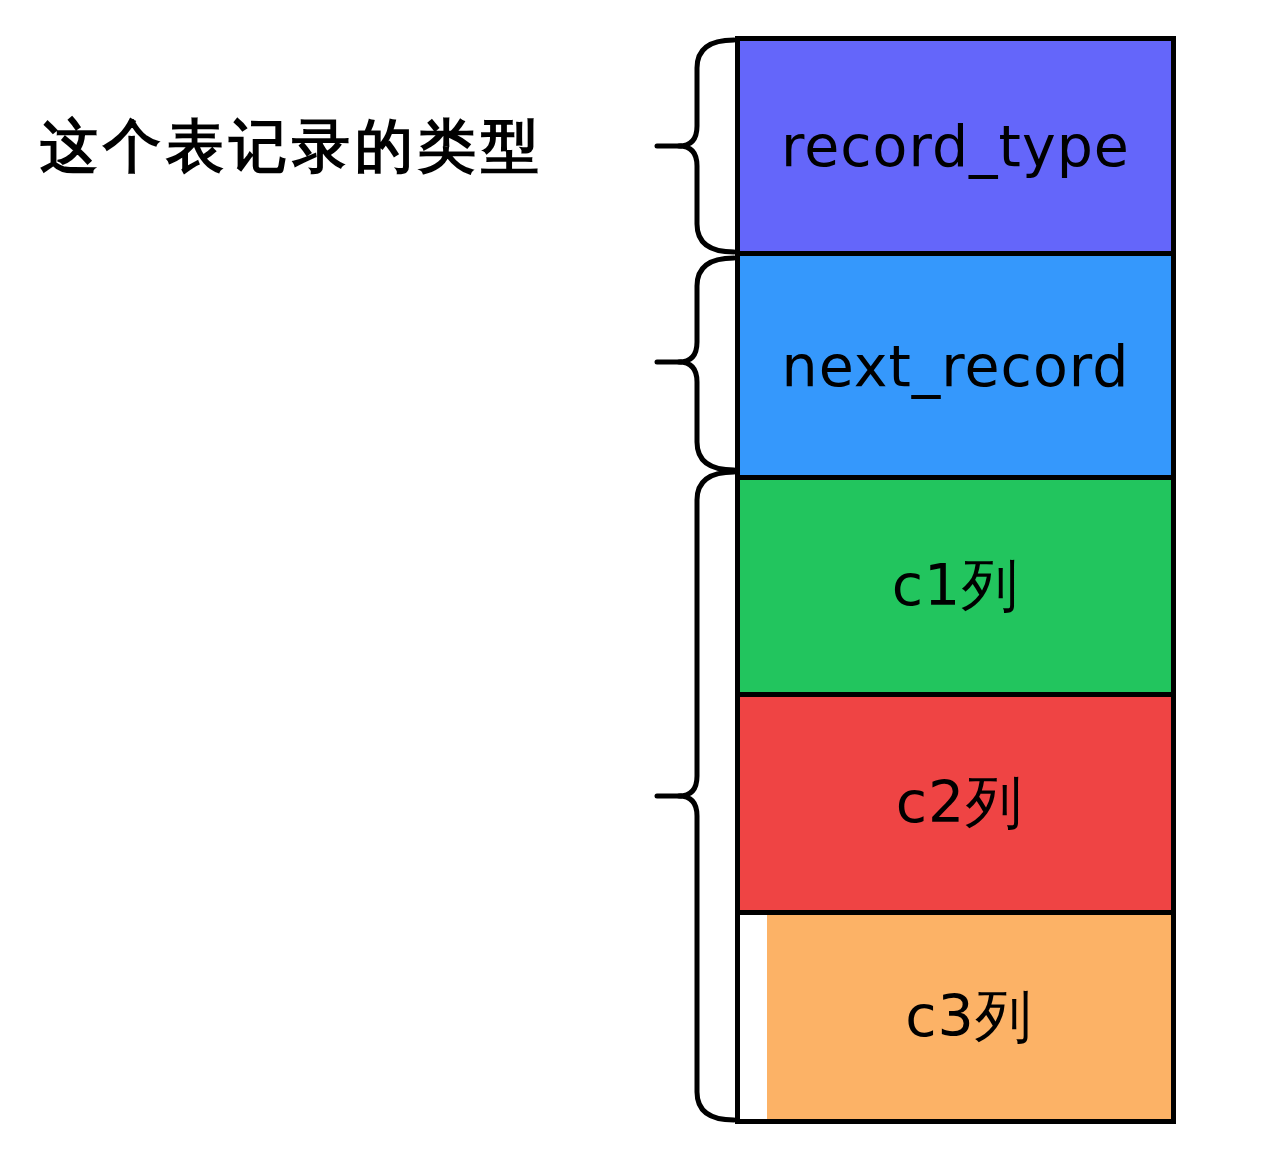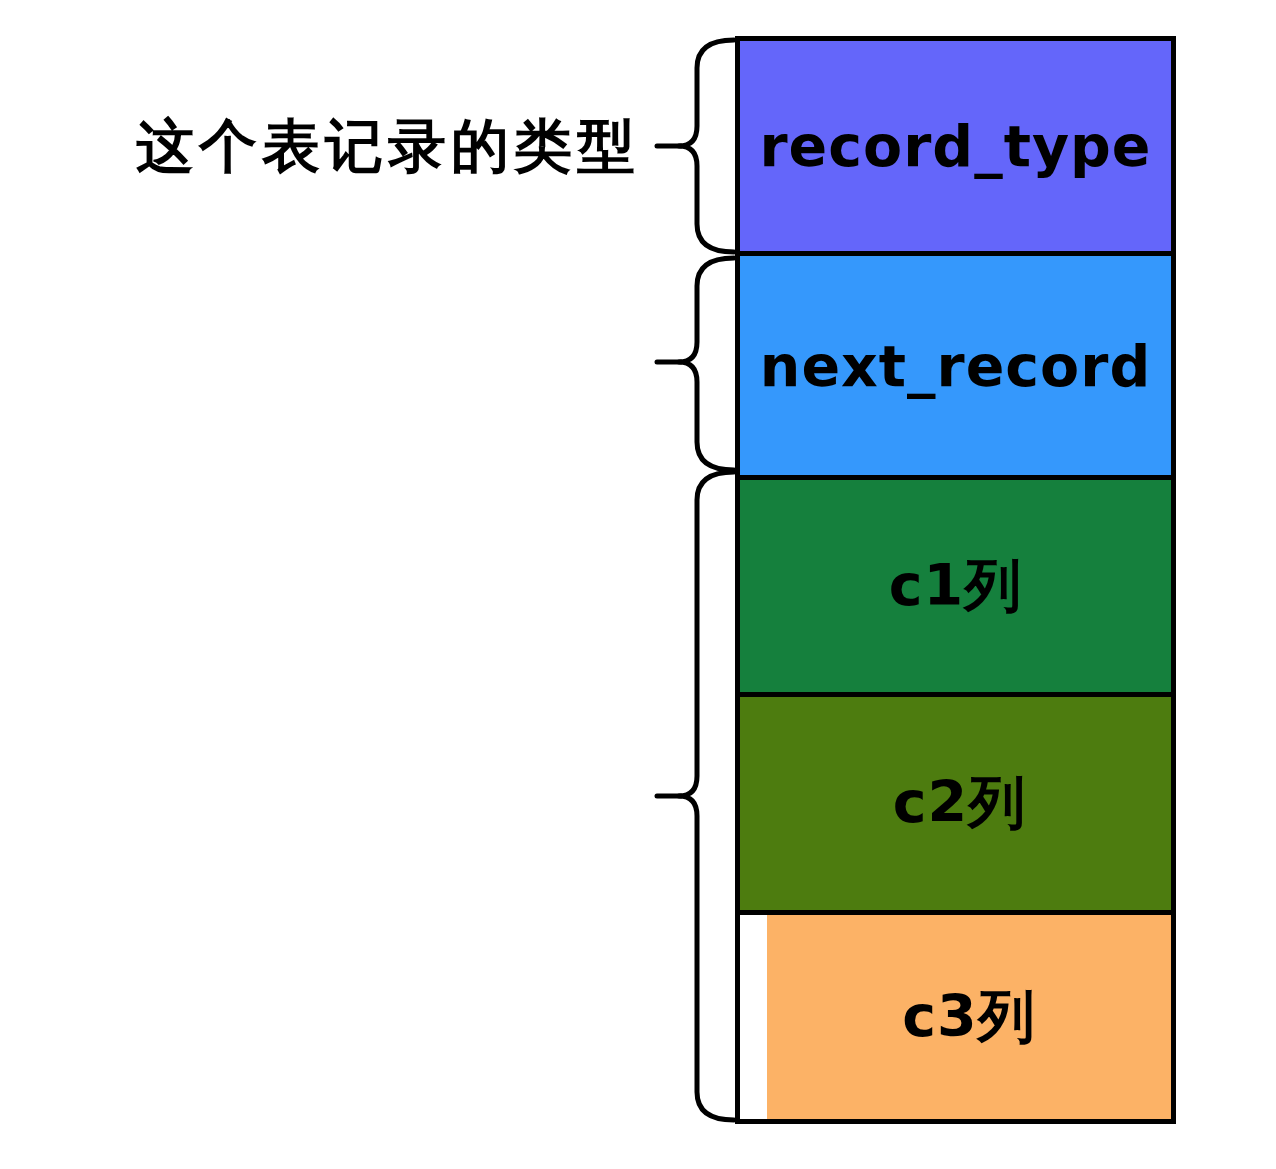--- a/index.html
+++ b/index.html
@@ -14,7 +14,7 @@
   .annotation{
     position:absolute;
     left:40px;width:600px;
-    text-align:right;
+    text-align:left;
     font-size:58px;
     font-weight:900;
     letter-spacing:5px;

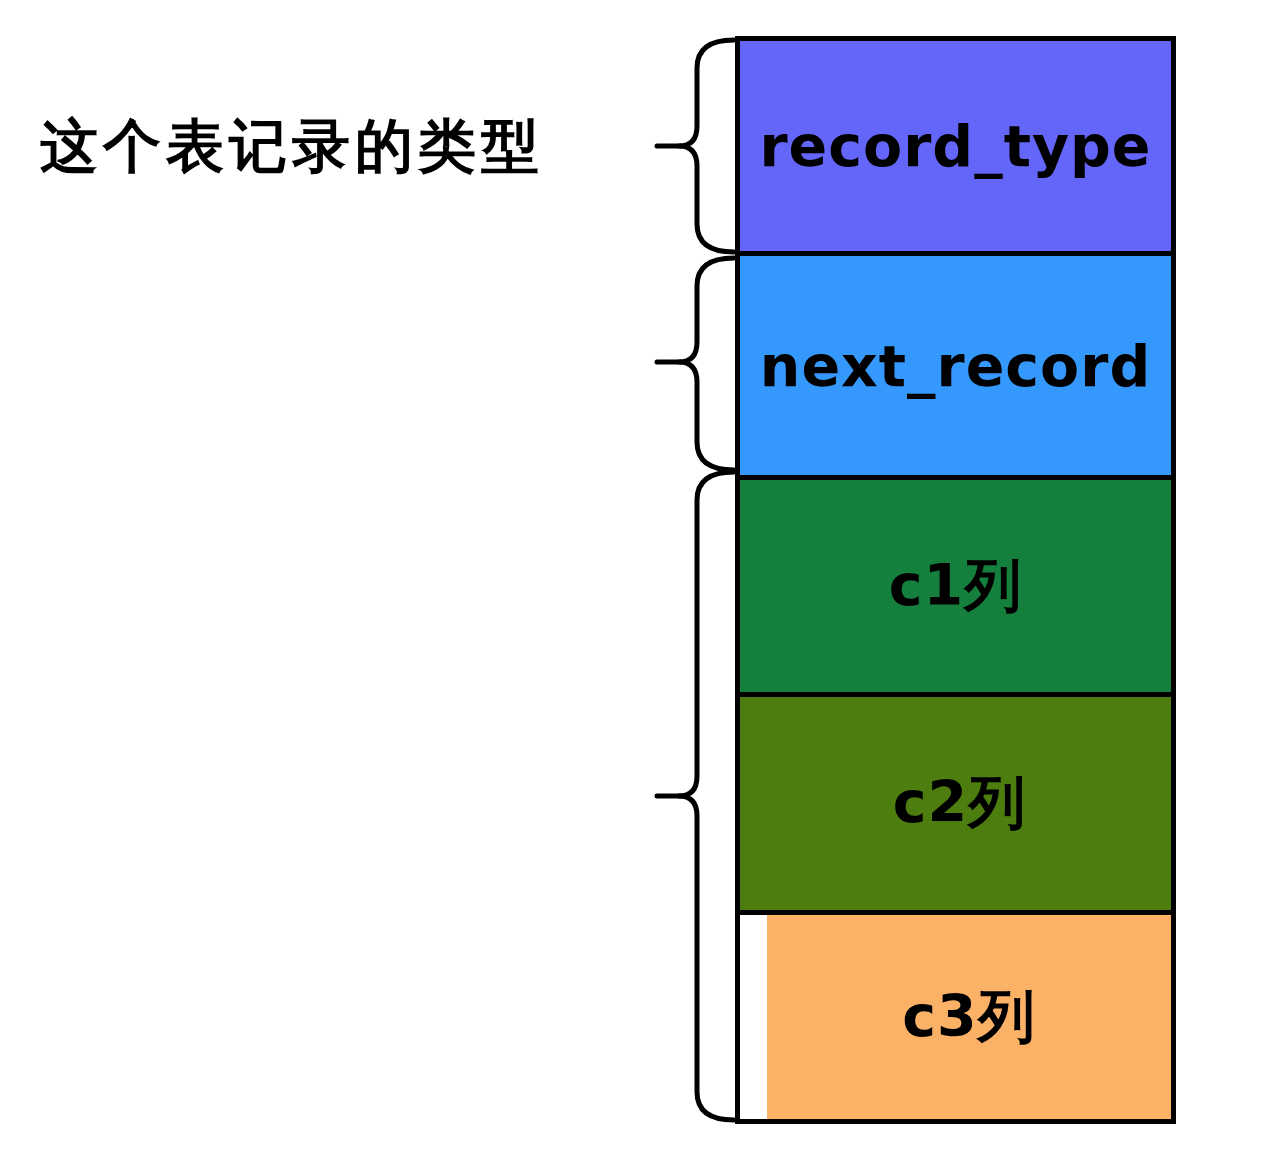--- a/index.html
+++ b/index.html
@@ -63,7 +63,7 @@
   .block-4{height:218px;}
   .block-label{
     font-size:57px;
-    font-weight:bold;
+    font-weight:normal;
     color:#000;
     letter-spacing:1px;
     white-space:nowrap;

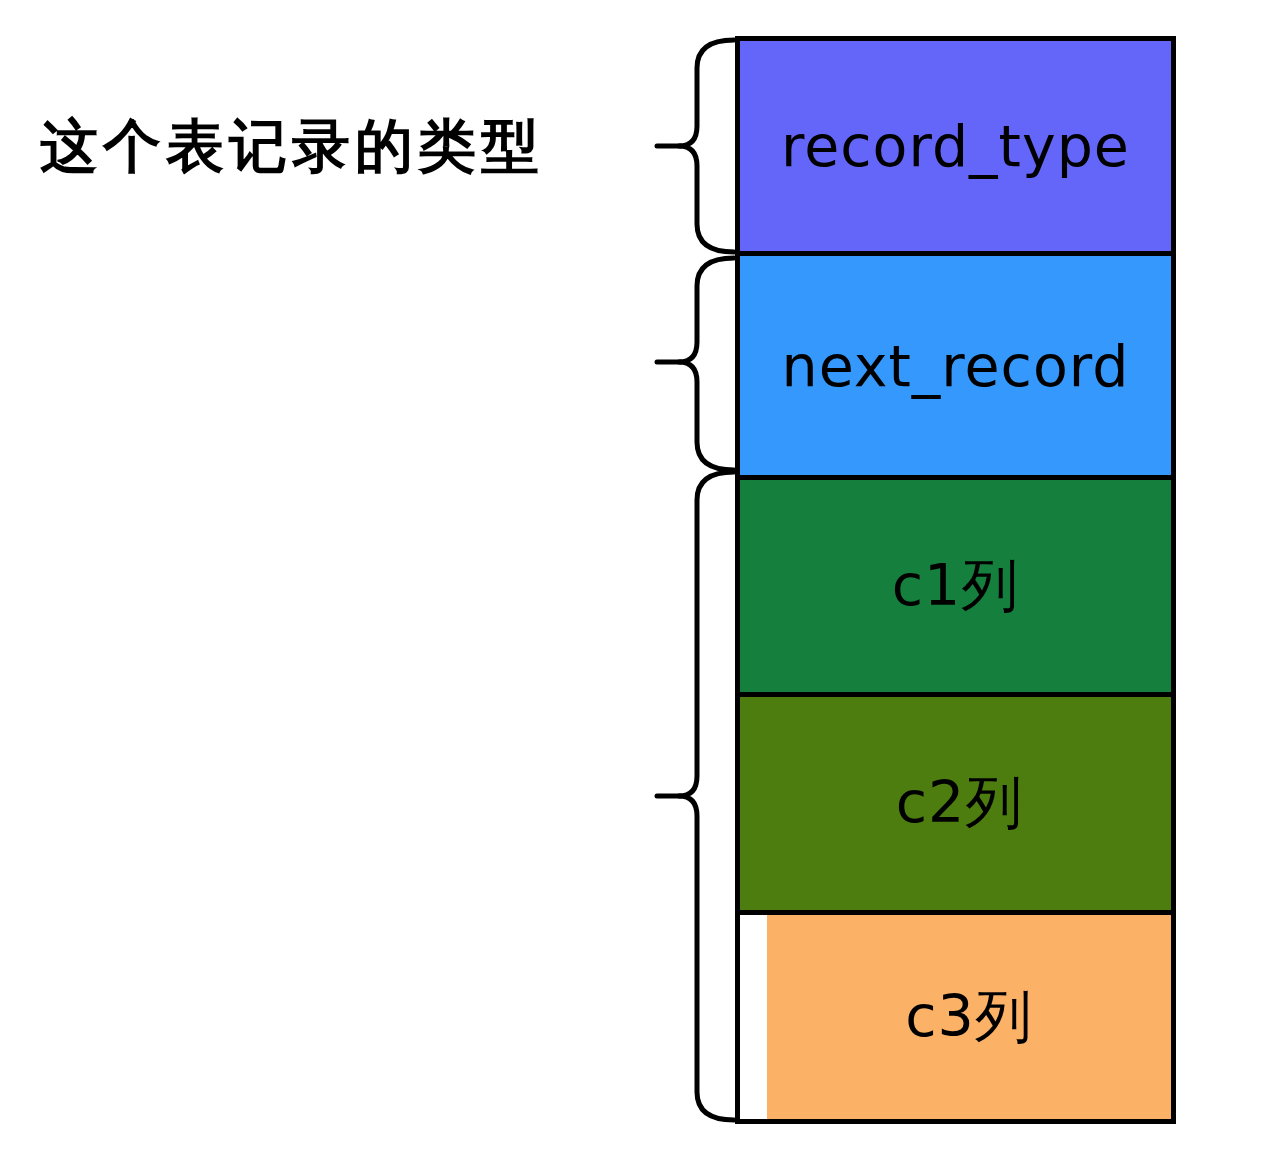--- a/index.html
+++ b/index.html
@@ -98,7 +98,7 @@
     <div class="block block-2" style="background-color: rgb(53, 152, 252);">
       <span class="block-label">next_record</span>
     </div>
-    <div class="block block-3" style="background-color: #15803d;">
+    <div class="block block-3" style="background-color: #22c55e;">
       <span class="block-label">c1列</span>
     </div>
     <div class="block block-4" style="background-color: #4d7c0f; padding-left: 8px;">

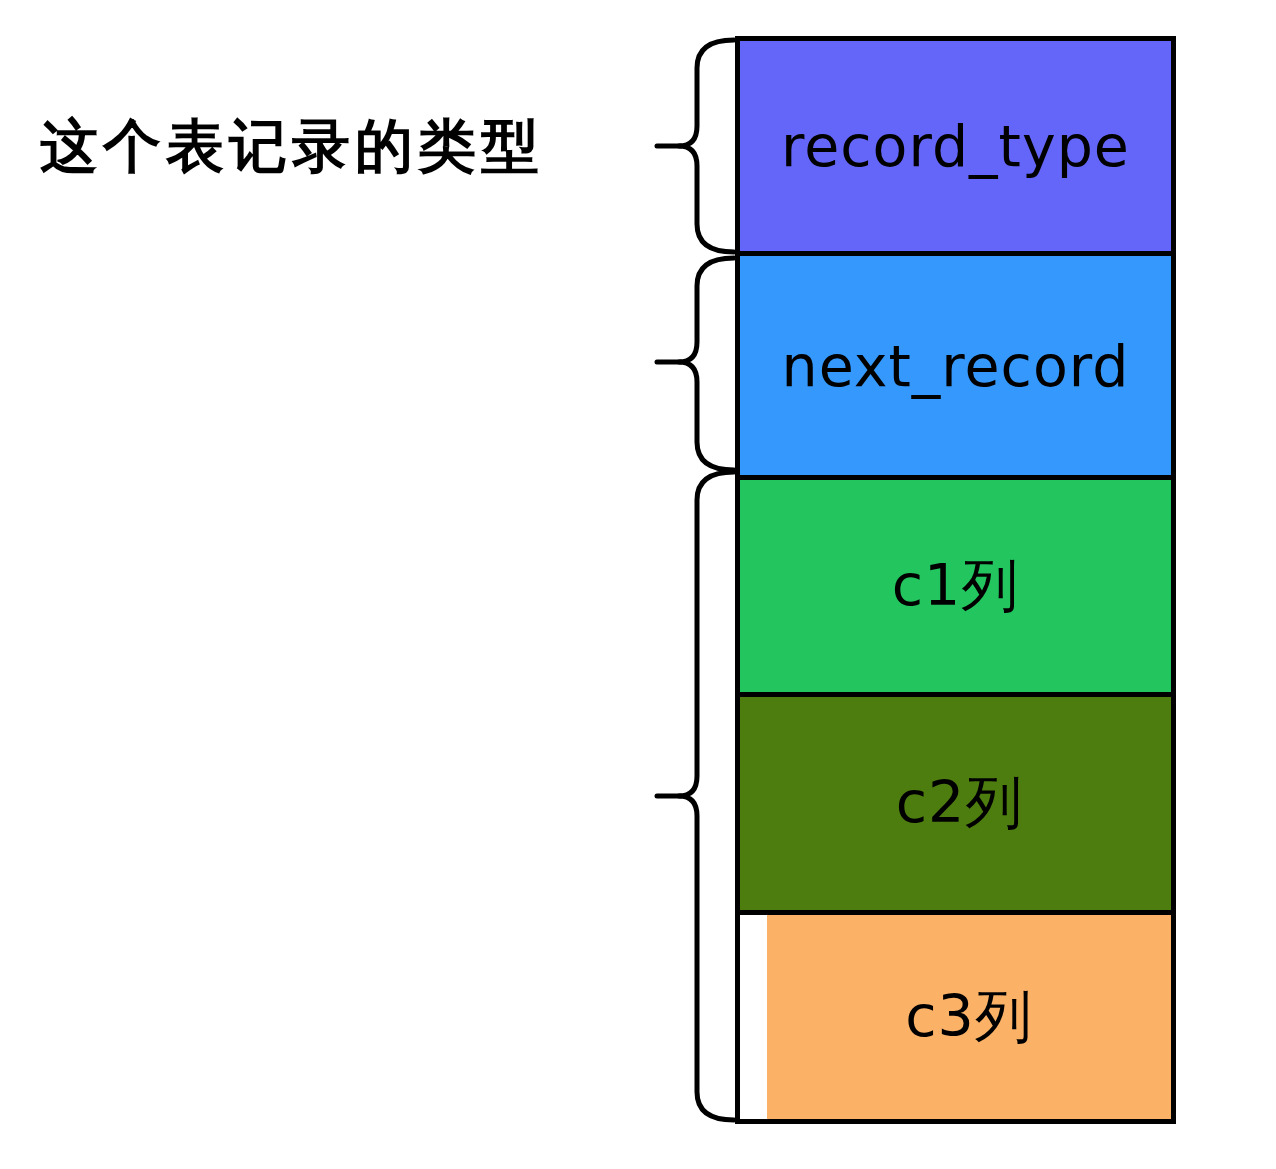--- a/index.html
+++ b/index.html
@@ -101,7 +101,7 @@
     <div class="block block-3" style="background-color: #22c55e;">
       <span class="block-label">c1列</span>
     </div>
-    <div class="block block-4" style="background-color: #4d7c0f; padding-left: 8px;">
+    <div class="block block-4" style="background-color: #ef4444; padding-left: 8px;">
       <span class="block-label">c2列</span>
     </div>
     <div class="block block-5" style="background-color: rgb(252, 178, 102);">

